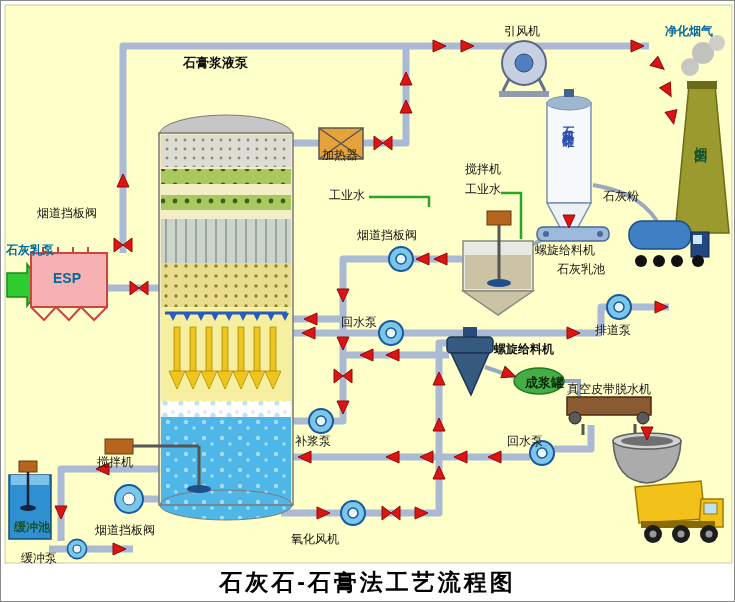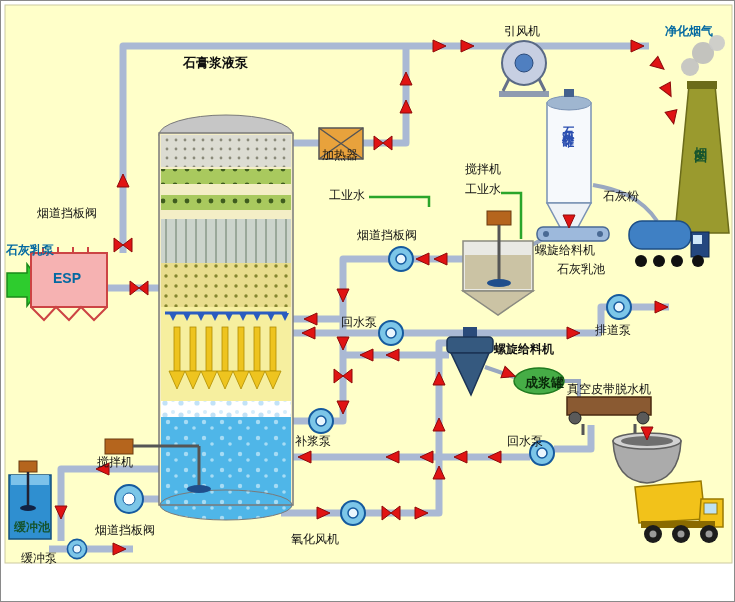--- a/index.html
+++ b/index.html
@@ -356,6 +356,7 @@
 <div class="lbl white" style="left:13px;top:520px">缓冲池</div>
 <div class="lbl" style="left:20px;top:551px">缓冲泵</div>
 
+<div class="title">石灰石-石膏法工艺流程图</div>
 
 </div>
 

